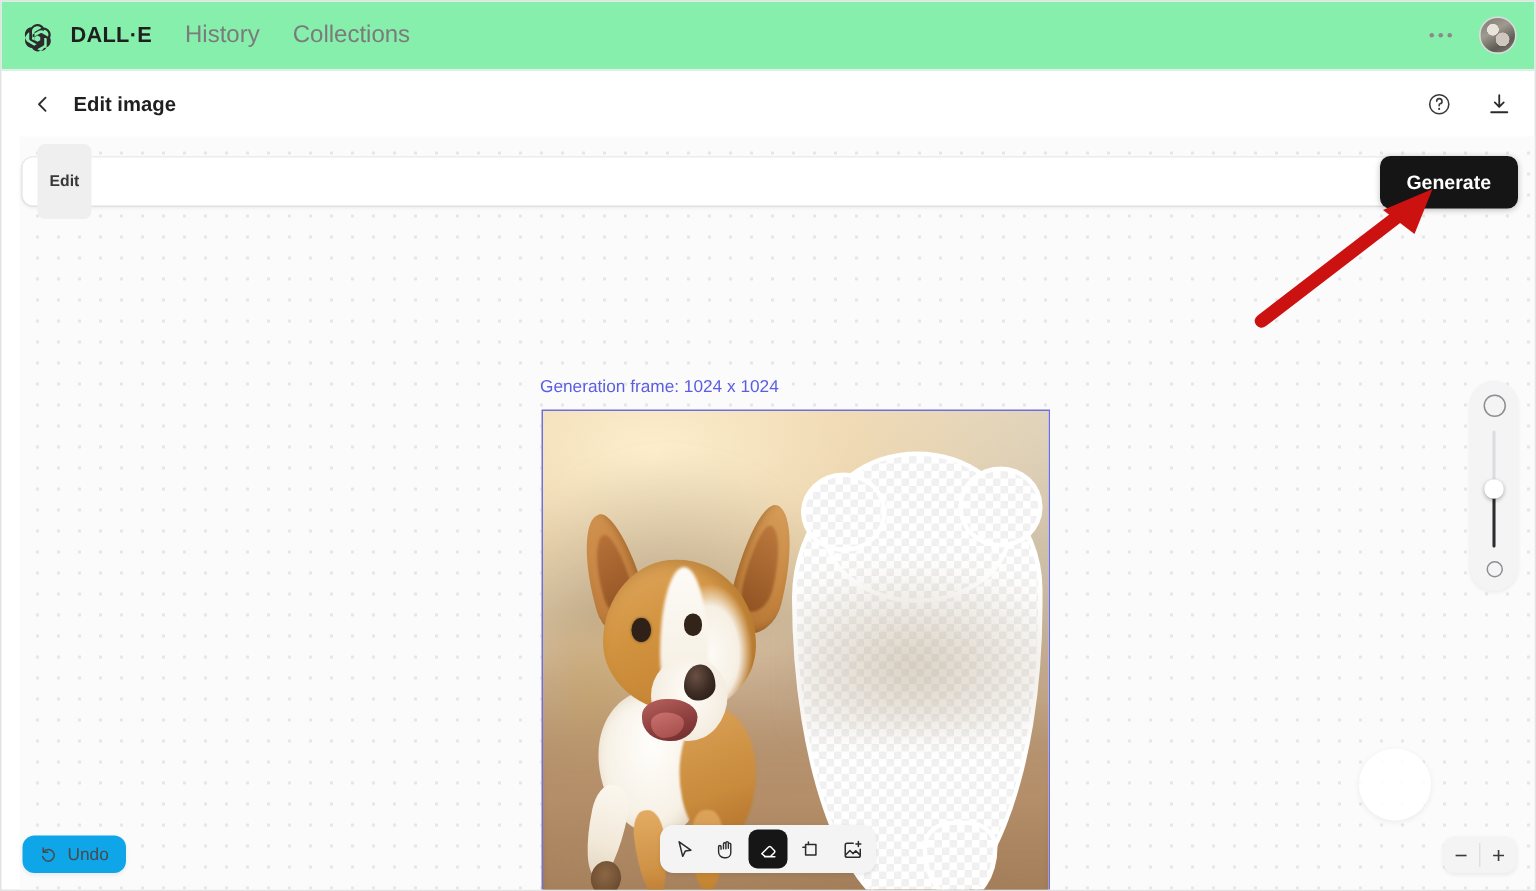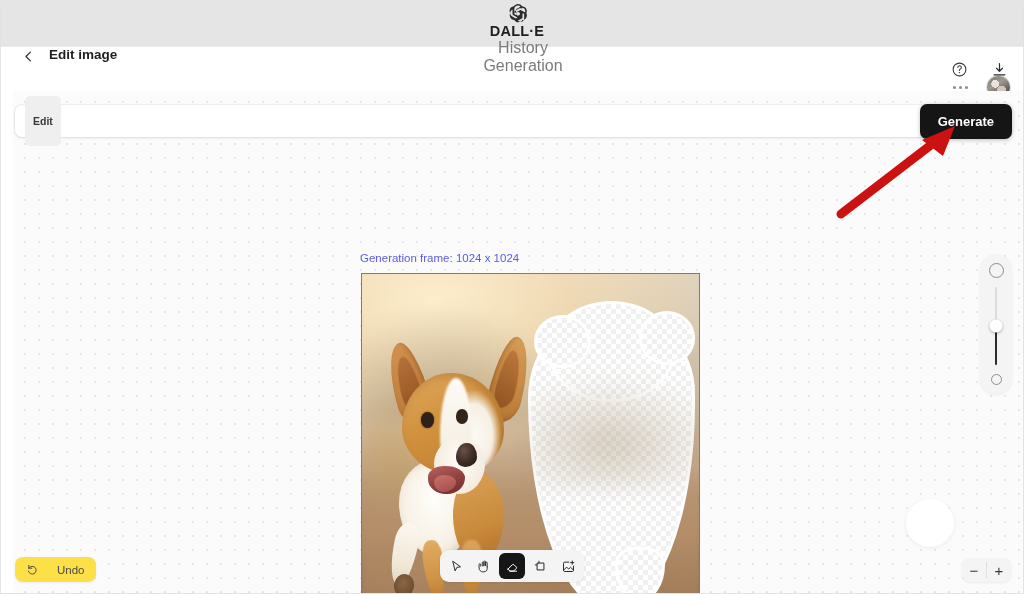--- a/index.html
+++ b/index.html
@@ -21,10 +21,10 @@
   
   .topnav{
     position:absolute;left:0;top:0;width:100%;height:46px;
-    background:#e5e5e5;
+    background:#86efac;
     border-bottom:1px solid #ececec;
     box-sizing:border-box;
-    display:flex;align-items:center;flex-direction:column;
+    display:flex;align-items:center;
   }
   .brand-mark{
     margin-left:12px;width:24px;height:24px;

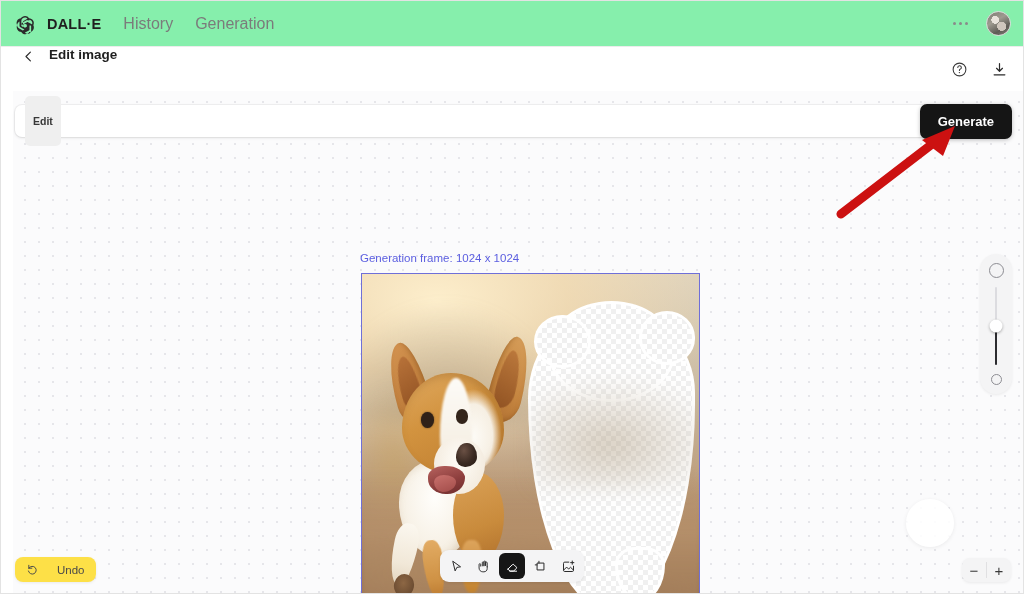--- a/index.html
+++ b/index.html
@@ -430,7 +430,7 @@
     </div>
     <div class="brand-name">DALL·E</div>
     <div class="nav-link">History</div>
-    <div class="nav-link">Generation</div>
+    <div class="nav-link">Collections</div>
 
     <div class="nav-right">
       <div class="dots-btn">

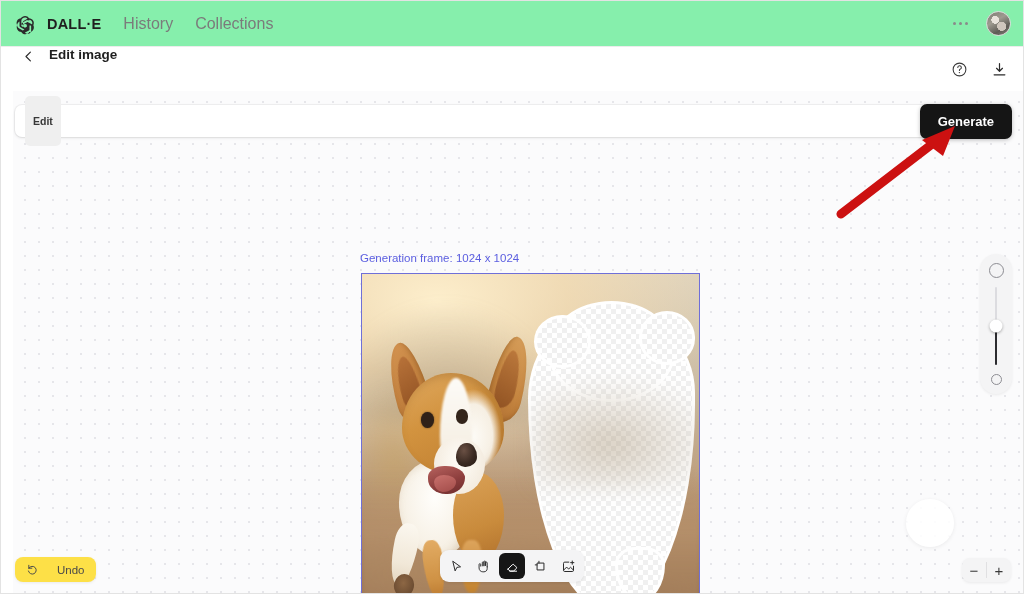--- a/index.html
+++ b/index.html
@@ -58,7 +58,7 @@
   
   .subheader{
     position:absolute;left:0;top:46px;width:100%;height:44px;
-    display:flex;
+    display:flex;align-items:center;
     z-index:4;
     pointer-events:none;
   }

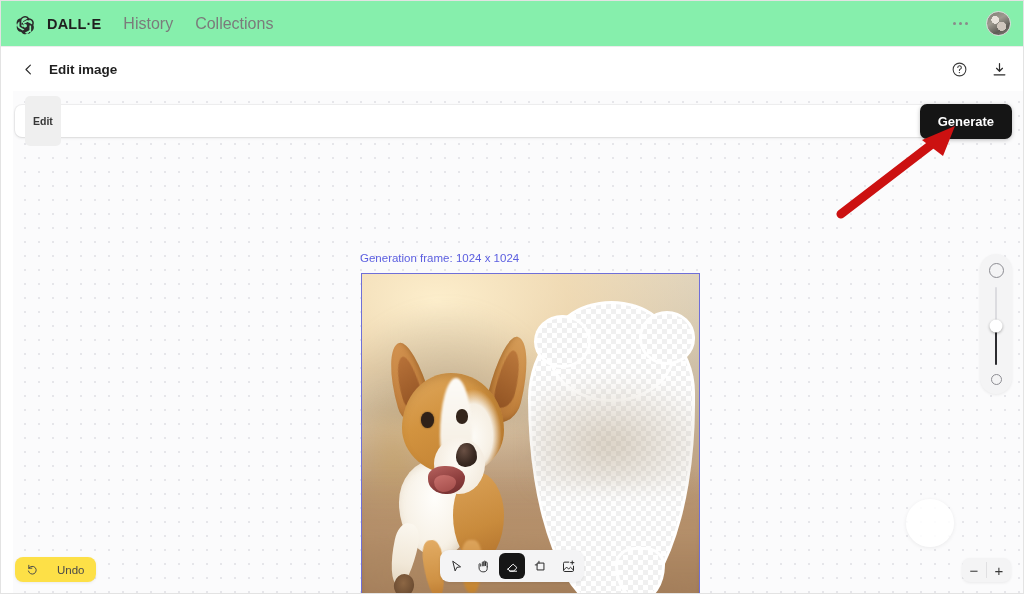--- a/index.html
+++ b/index.html
@@ -396,8 +396,8 @@
   
   .undo-btn{
     position:absolute;left:14px;bottom:11px;
-    display:flex;align-items:center;gap:18px;
-    background:#fde047;border-radius:8px;padding:6px 11px;
+    display:flex;align-items:center;gap:6px;
+    background:#0ea5e9;border-radius:8px;padding:6px 11px;
     font-size:11.5px;color:#4a4a4a;cursor:pointer;
     box-shadow:0 1px 3px rgba(0,0,0,.07);
     z-index:7;

